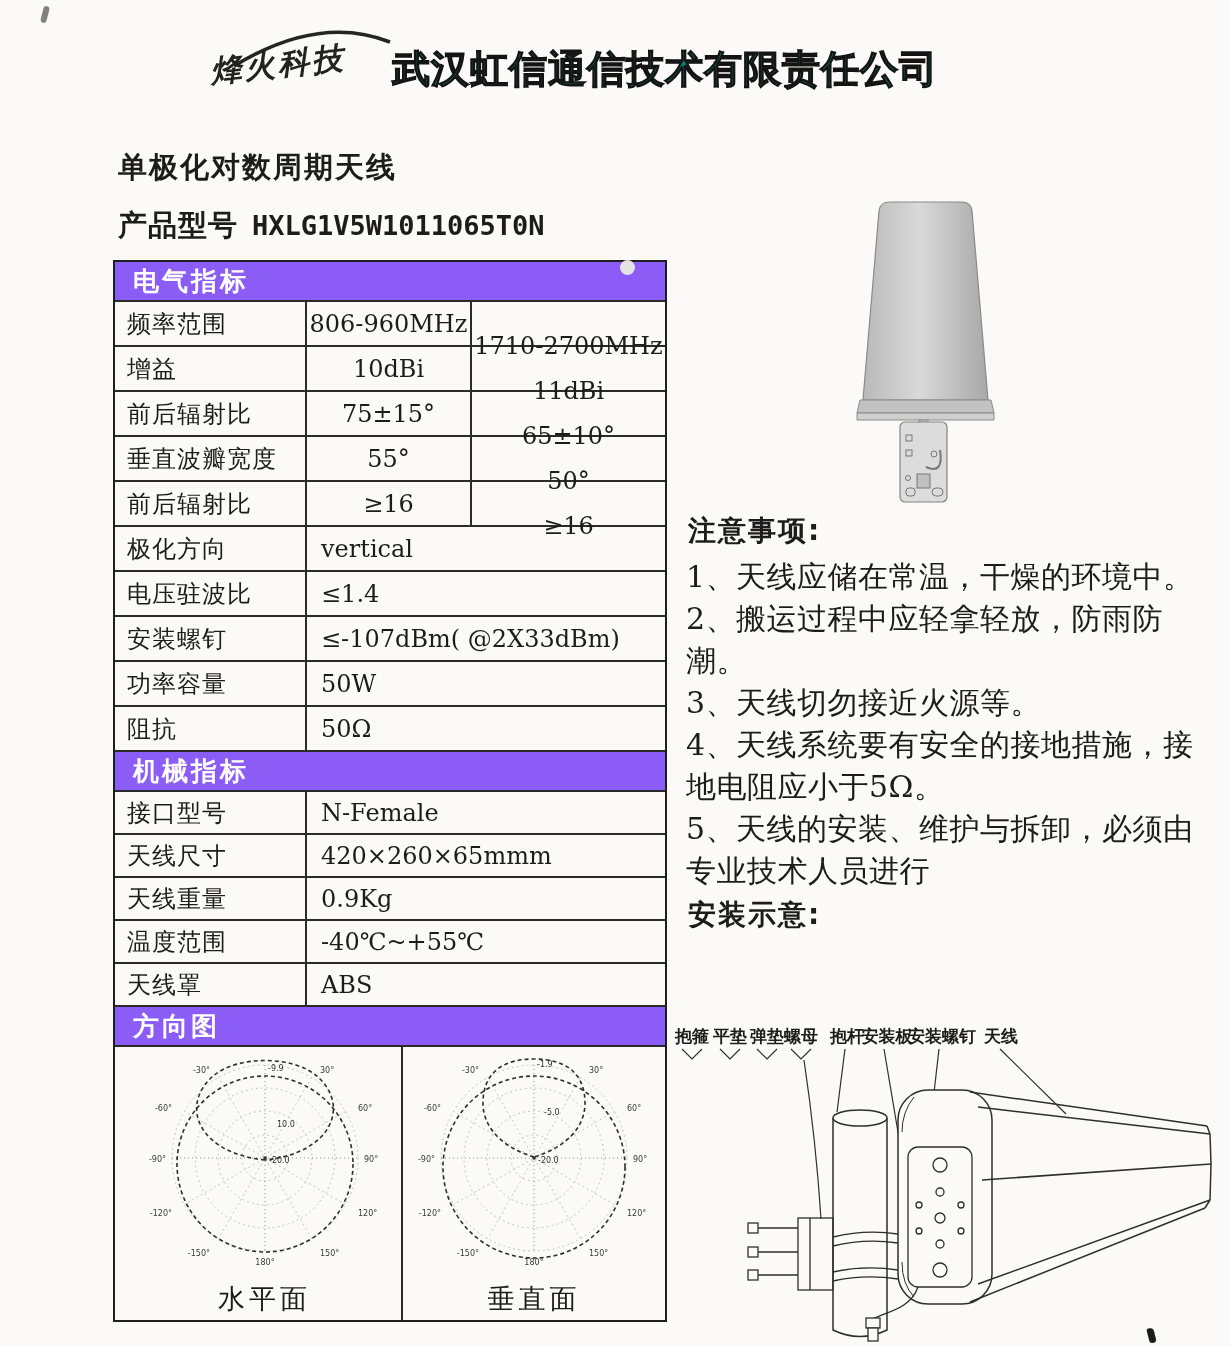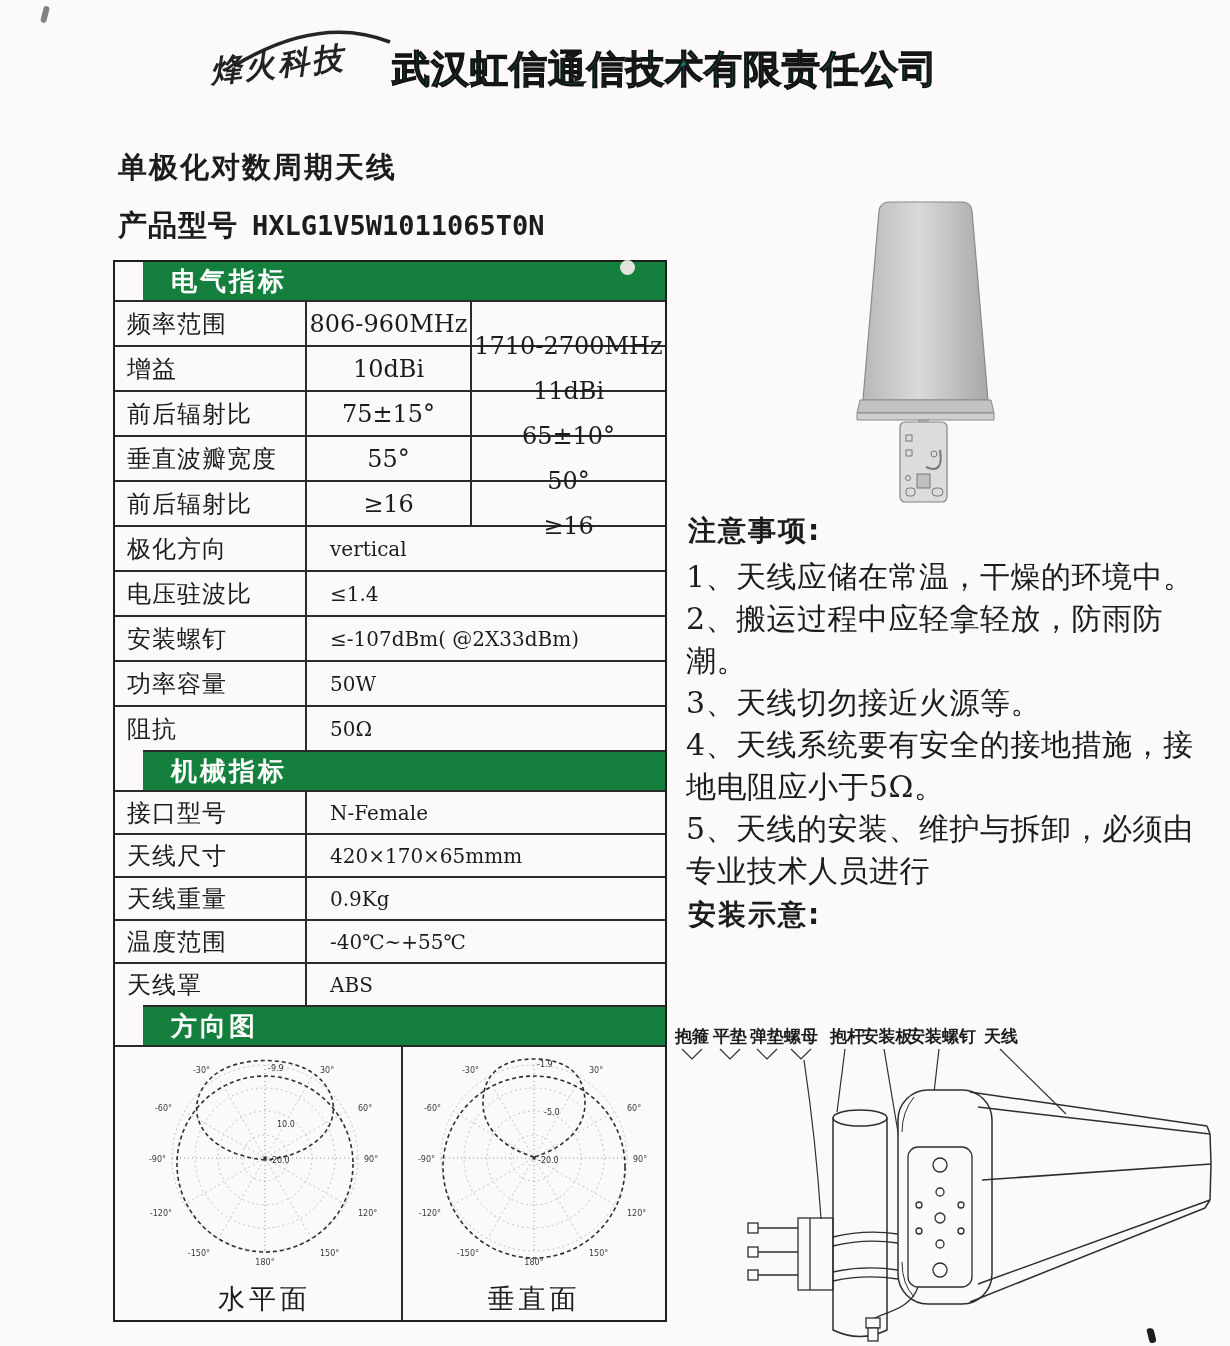--- a/index.html
+++ b/index.html
@@ -20,8 +20,8 @@
 
   
   .spec-table{position:absolute;left:113px;top:260px;width:550px;border:2px solid #1e1e1e;background:#fbfaf8;}
-  .bar{height:38px;background:#15803d;color:#fff;font-size:26px;font-weight:bold;
-       display:flex;align-items:center;padding-left:28px;letter-spacing:3px;margin-left:28px;}
+  .bar{height:38px;background:#8b5cf6;color:#fff;font-size:26px;font-weight:bold;
+       display:flex;align-items:center;padding-left:18px;letter-spacing:3px;}
   .trow{display:flex;height:43px;border-top:2px solid #2a2a2a;}
   .trow.mech{height:41px;}
   .c-label{width:178px;padding-left:12px;font-size:24px;display:flex;align-items:center;

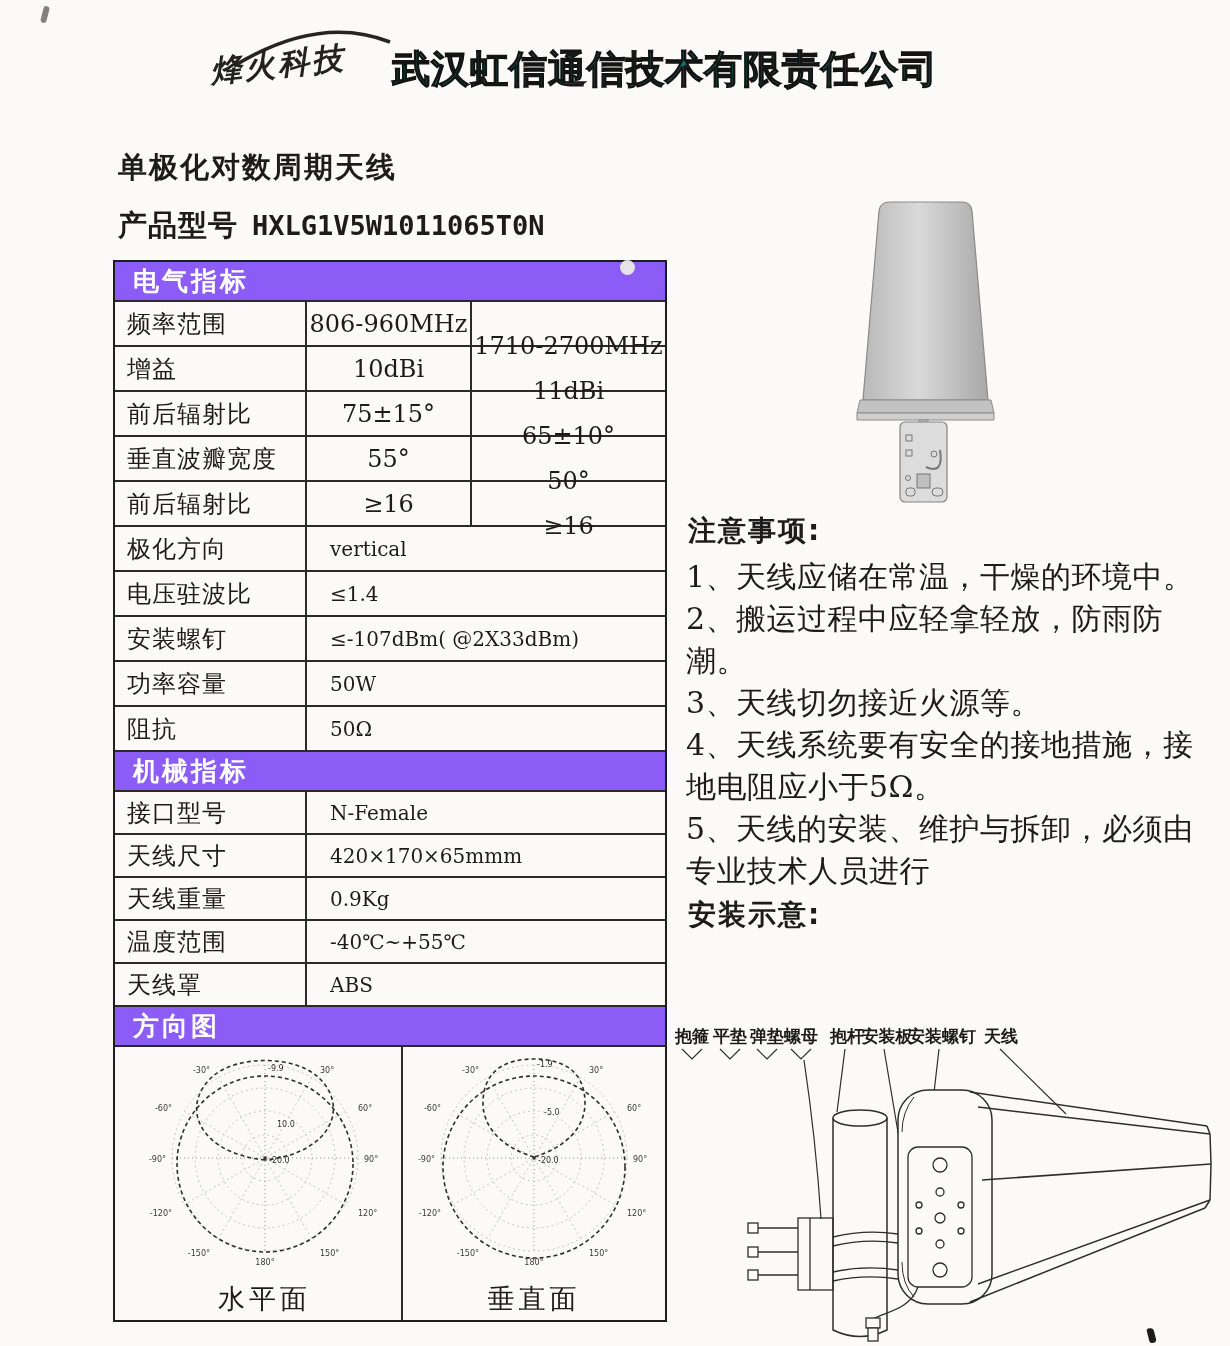--- a/index.html
+++ b/index.html
@@ -29,7 +29,7 @@
   .c-v1{width:163px;border-right:2px solid #2a2a2a;display:flex;align-items:center;justify-content:center;
         font-size:24px;font-family:"DejaVu Serif",serif;}
   .c-v2{flex:1;display:flex;align-items:center;justify-content:center;font-size:24px;font-family:"DejaVu Serif",serif;margin-top:44px;}
-  .c-merged{flex:1;display:flex;align-items:center;padding-left:23px;font-size:20px;font-family:"DejaVu Serif",serif;}
+  .c-merged{flex:1;display:flex;align-items:center;padding-left:14px;font-size:24px;font-family:"DejaVu Serif",serif;}
   .patterns{display:flex;height:273px;border-top:2px solid #2a2a2a;padding-left:13px;}
   .pcell{width:273px;border-right:2px solid #2a2a2a;display:flex;flex-direction:column;align-items:center;}
   .pcell.last{border-right:none;flex:1;}

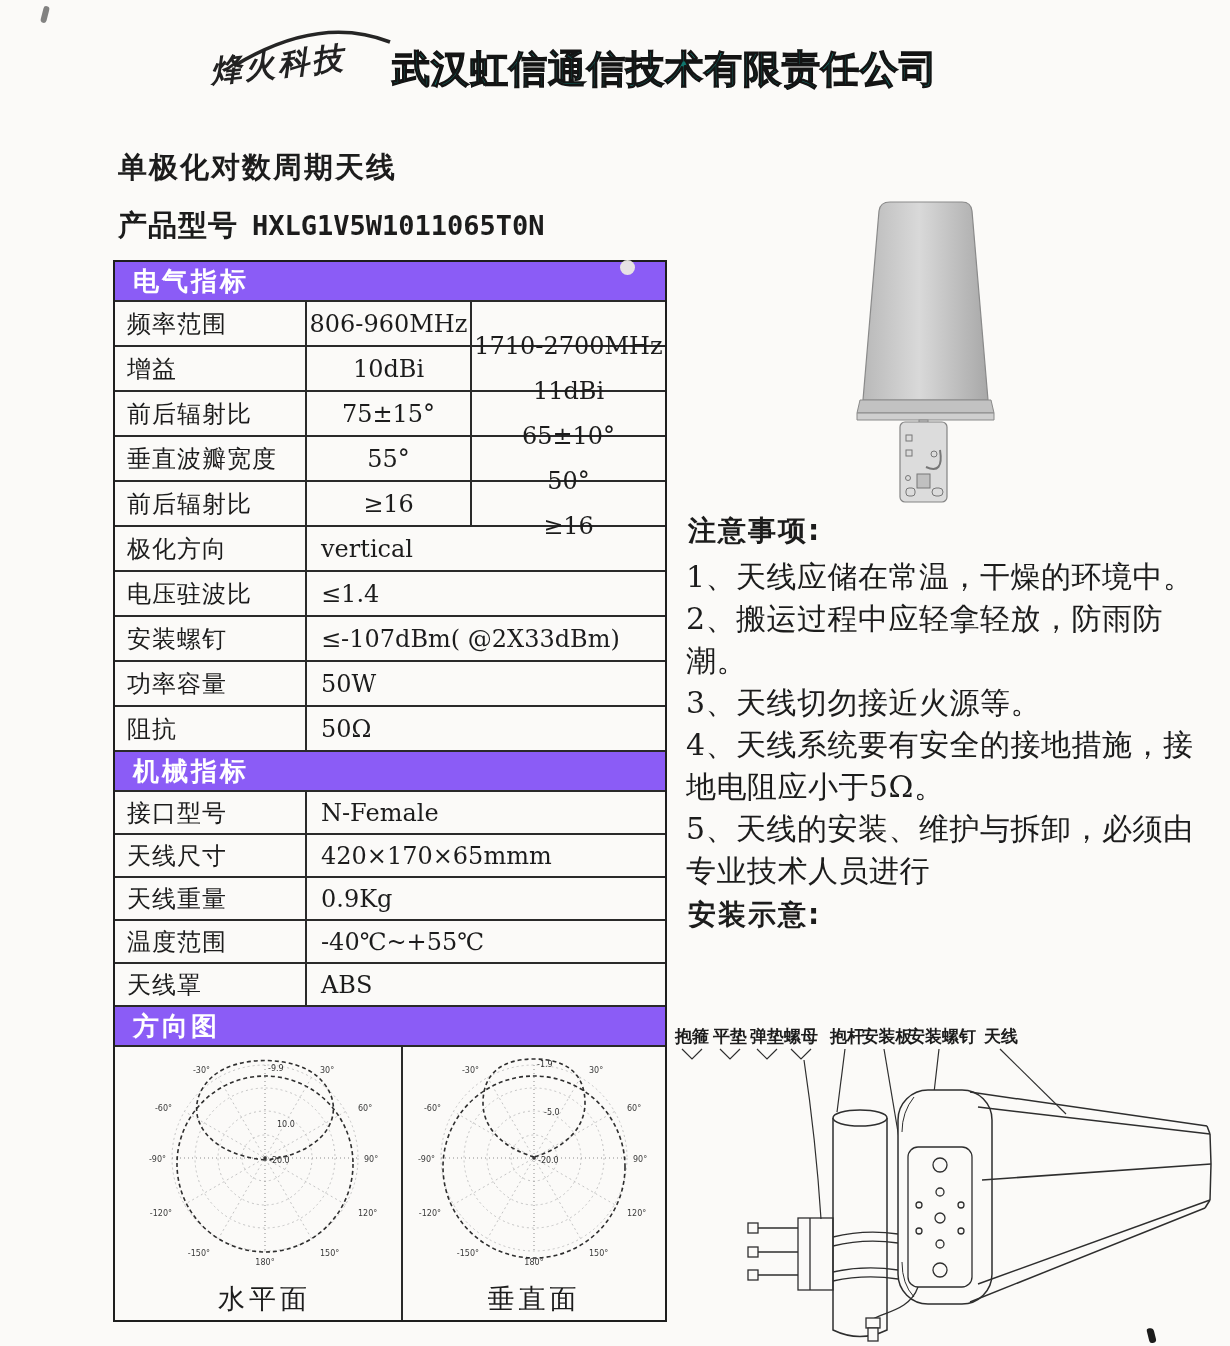--- a/index.html
+++ b/index.html
@@ -133,7 +133,7 @@
     </div>
     <div class="trow mech">
       <div class="c-label">天线尺寸</div>
-      <div class="c-merged">420×170×65mmm</div>
+      <div class="c-merged">420×260×65mmm</div>
     </div>
     <div class="trow mech">
       <div class="c-label">天线重量</div>

